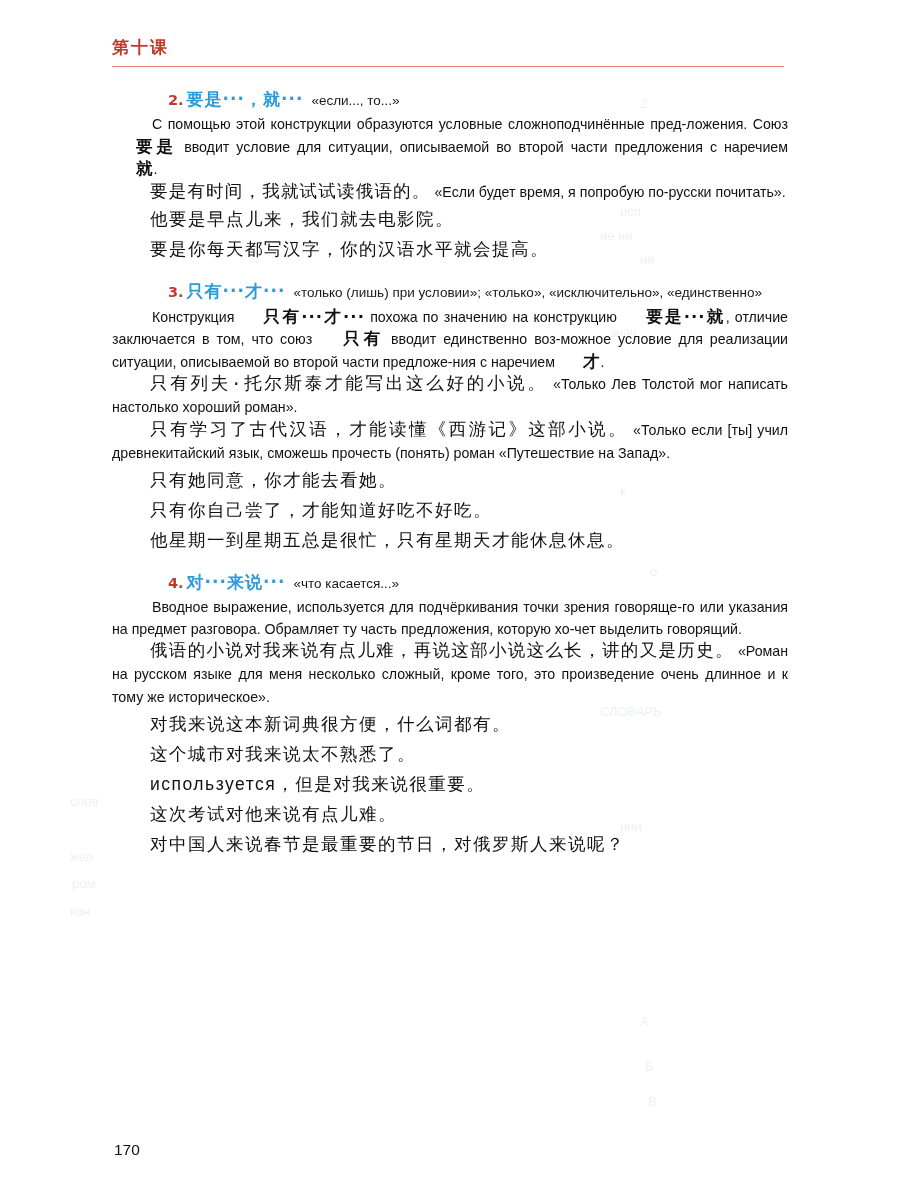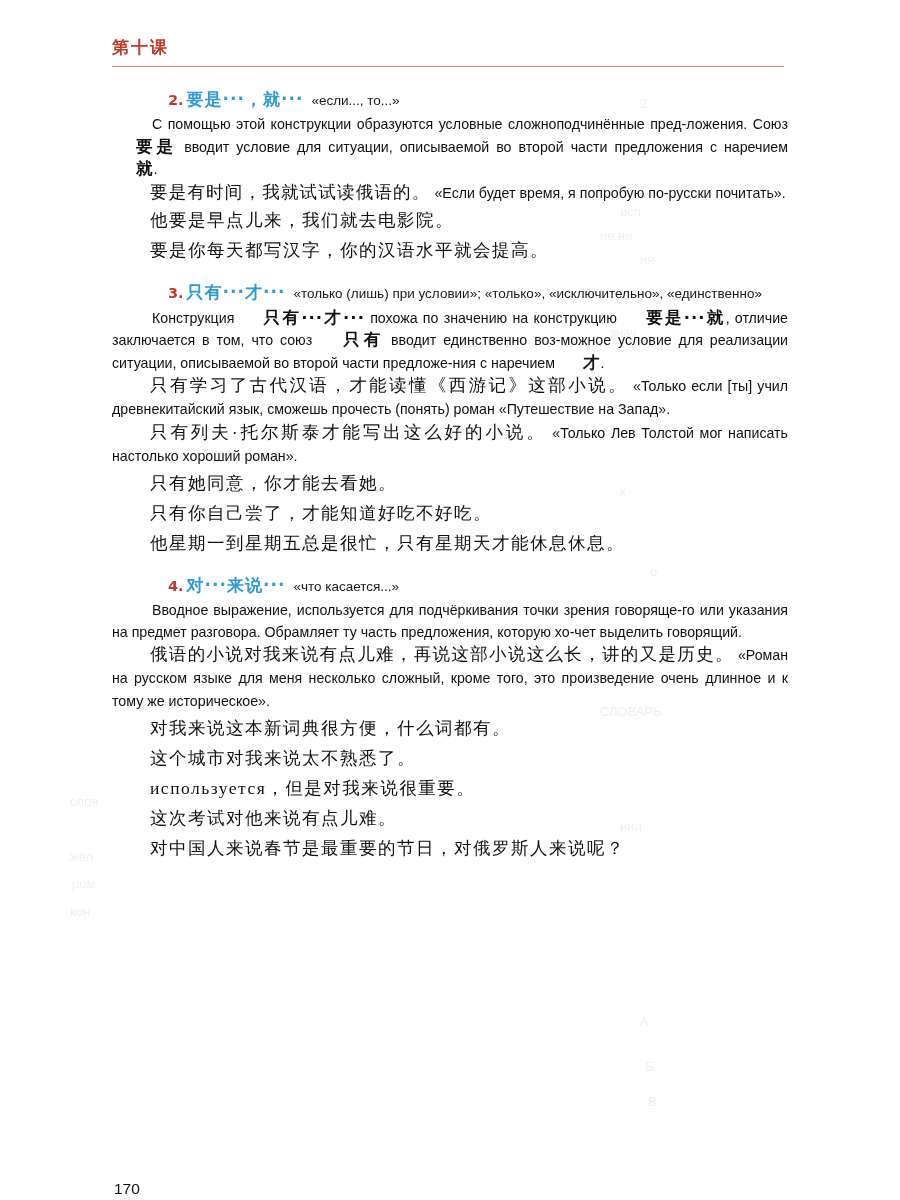--- a/index.html
+++ b/index.html
@@ -128,7 +128,7 @@
     color: #111;
   }
   .mixed .cn {
-    font-family: Liberation Sans, sans-serif;
+    font-family: Liberation Mono, monospace;
     font-size: 17.5px;
     letter-spacing: 1.2px;
     margin-top: 16px;

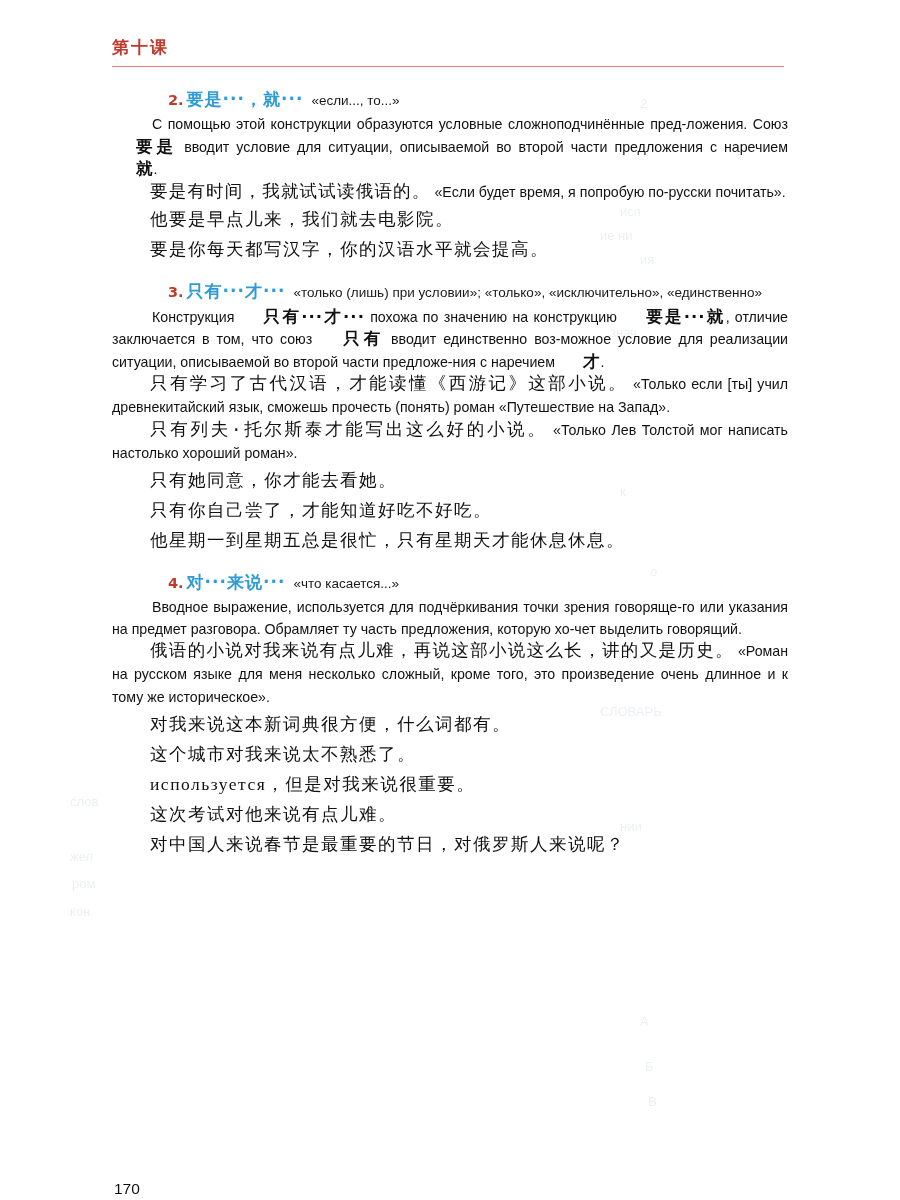--- a/index.html
+++ b/index.html
@@ -111,7 +111,7 @@
   .ru.noind { text-indent: 0; }
 
   .zh {
-    font-family: Liberation Serif, serif;
+    font-family: Liberation Sans, sans-serif;
     font-size: 17.5px;
     line-height: 30px;
     letter-spacing: 1.5px;

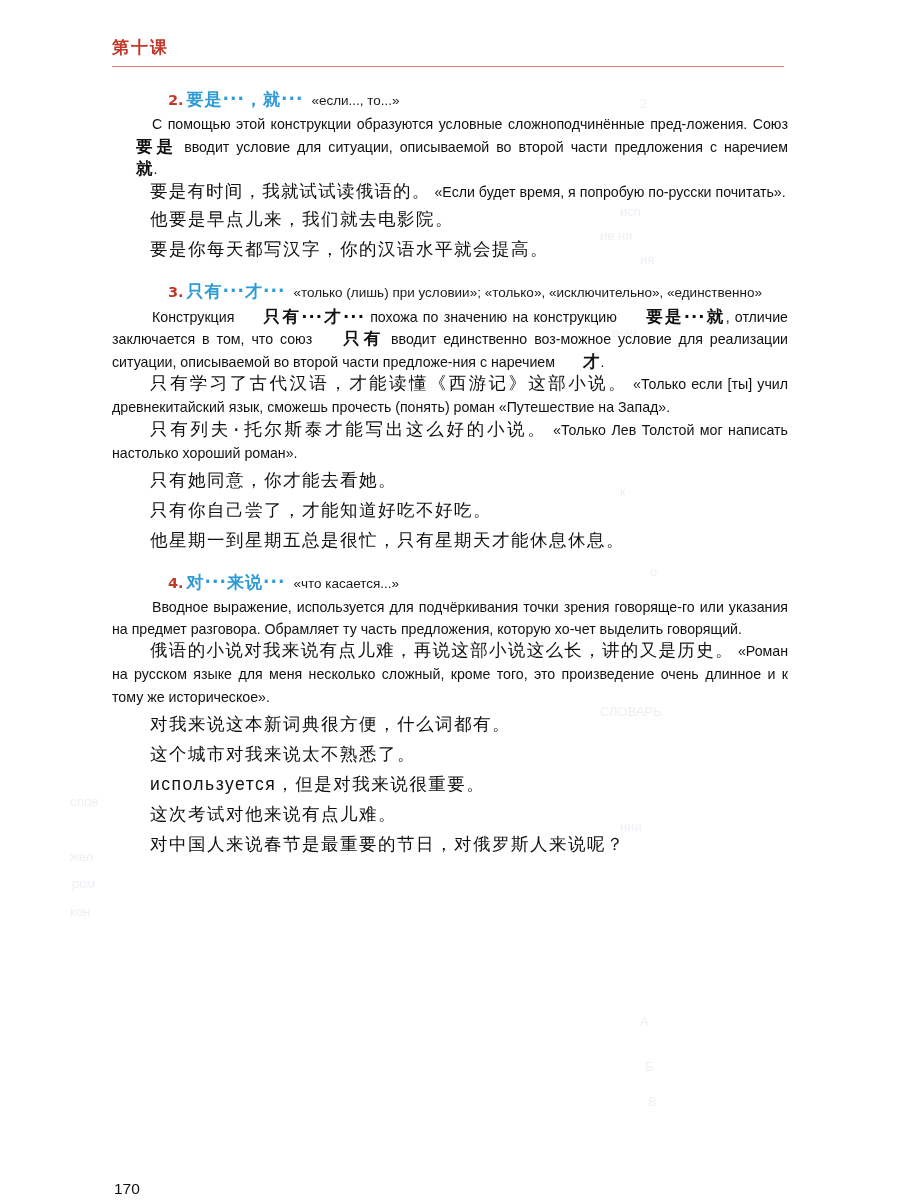--- a/index.html
+++ b/index.html
@@ -190,8 +190,8 @@
       <div class="sec">
         <p class="sec-head"><span class="sec-num">3.</span><span class="sec-pattern">只有···才···</span> <span class="sec-gloss">«только (лишь) при условии»; «только», «исключительно», «единственно»</span></p>
         <p class="ru">Конструкция <b class="cn-b">只有···才···</b> похожа по значению на конструкцию <b class="cn-b">要是···就</b>, отличие заключается в том, что союз <b class="cn-b">只有</b> вводит единственно воз-можное условие для реализации ситуации, описываемой во второй части предложе-ния с наречием <b class="cn-b">才</b>.</p>
+        <p class="mixed"><span class="cn">只有列夫·托尔斯泰才能写出这么好的小说。</span> «Только Лев Толстой мог написать настолько хороший роман».</p>
         <p class="mixed"><span class="cn">只有学习了古代汉语，才能读懂《西游记》这部小说。</span> «Только если [ты] учил древнекитайский язык, сможешь прочесть (понять) роман «Путешествие на Запад».</p>
-        <p class="mixed"><span class="cn">只有列夫·托尔斯泰才能写出这么好的小说。</span> «Только Лев Толстой мог написать настолько хороший роман».</p>
         <p class="zh">只有她同意，你才能去看她。</p>
         <p class="zh">只有你自己尝了，才能知道好吃不好吃。</p>
         <p class="zh">他星期一到星期五总是很忙，只有星期天才能休息休息。</p>

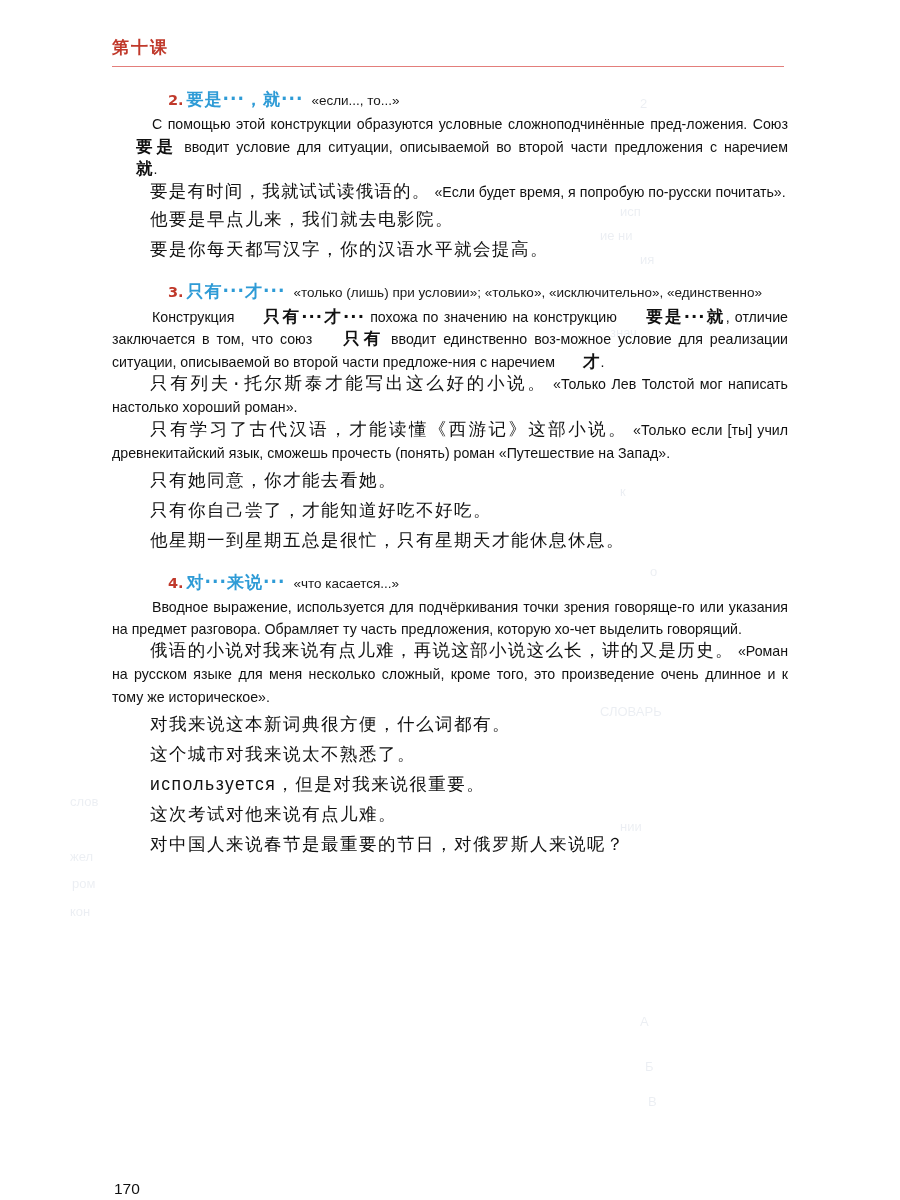--- a/index.html
+++ b/index.html
@@ -144,7 +144,7 @@
   .page-num {
     position: absolute;
     left: 114px;
-    top: 1180px;
+    top: 1141px;
     font-family: "Liberation Sans", sans-serif;
     font-size: 15.5px;
     color: #111;

